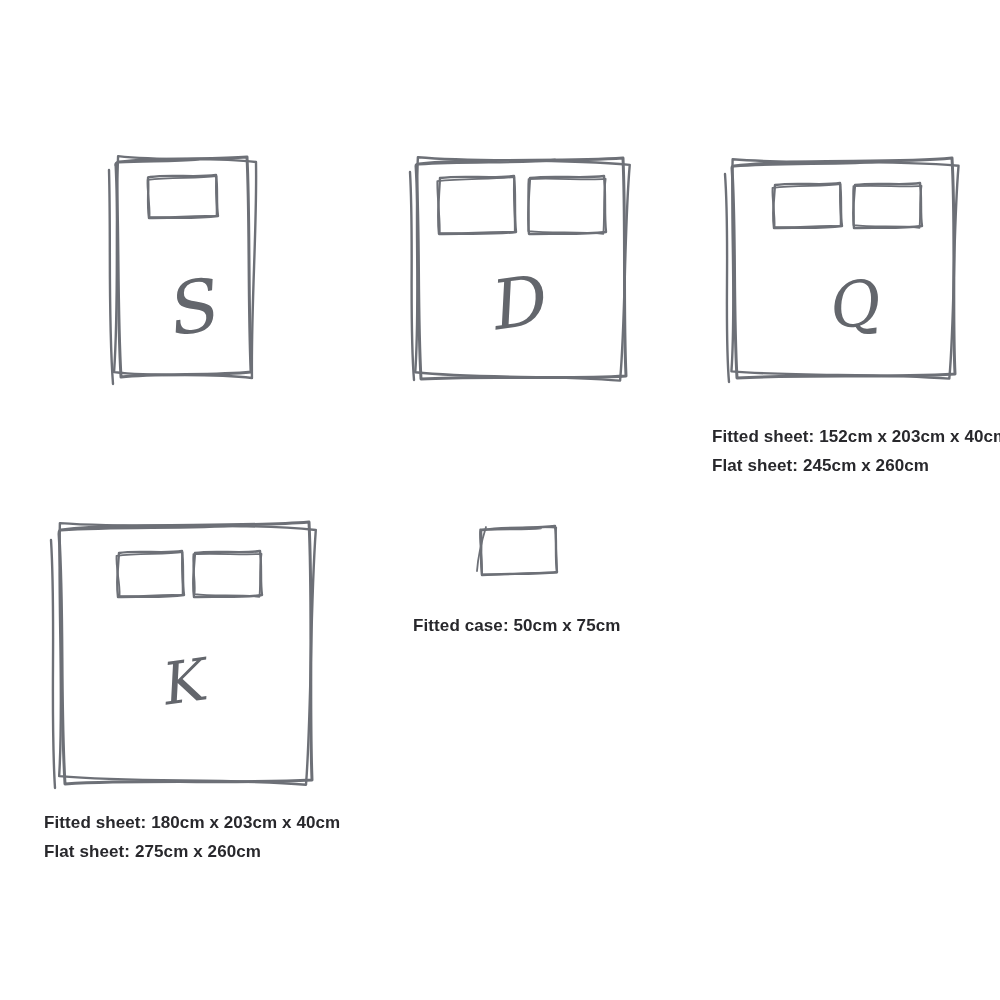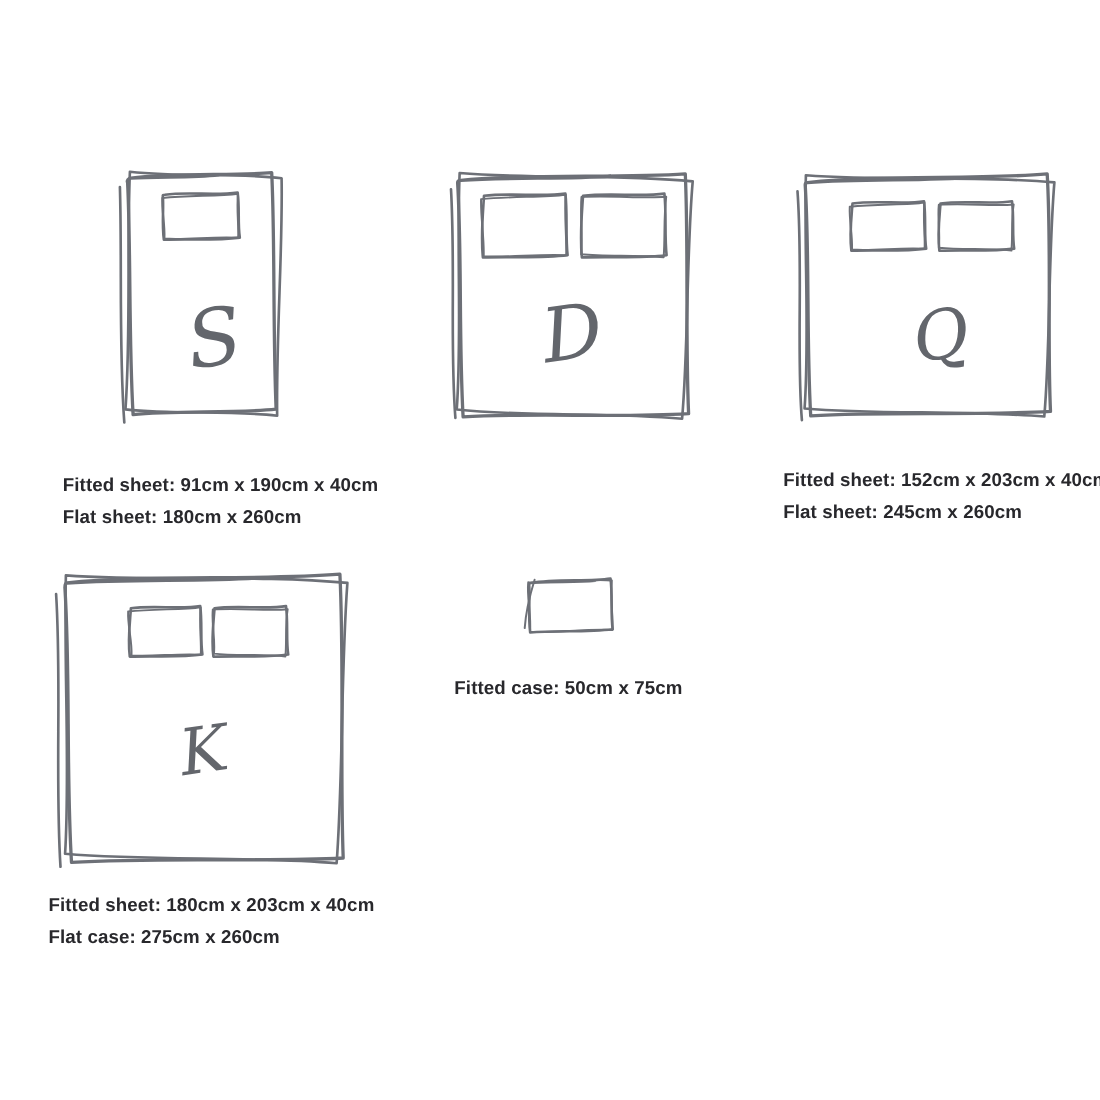--- a/index.html
+++ b/index.html
@@ -58,10 +58,6 @@
       <text class="script-letter" x="92" y="184" font-size="72" text-anchor="middle" transform="rotate(-8 92 160)">S</text>
     </svg>
   </figure>
-  <div class="spec" style="left:57px; top:426px;">
-    <div>Fitted sheet: 91cm x 190cm x 40cm</div>
-    <div>Flat sheet: 180cm x 260cm</div>
-  </div>
 
   <figure style="left:405px; top:148px;">
     <svg width="230" height="240" viewBox="0 0 230 240">

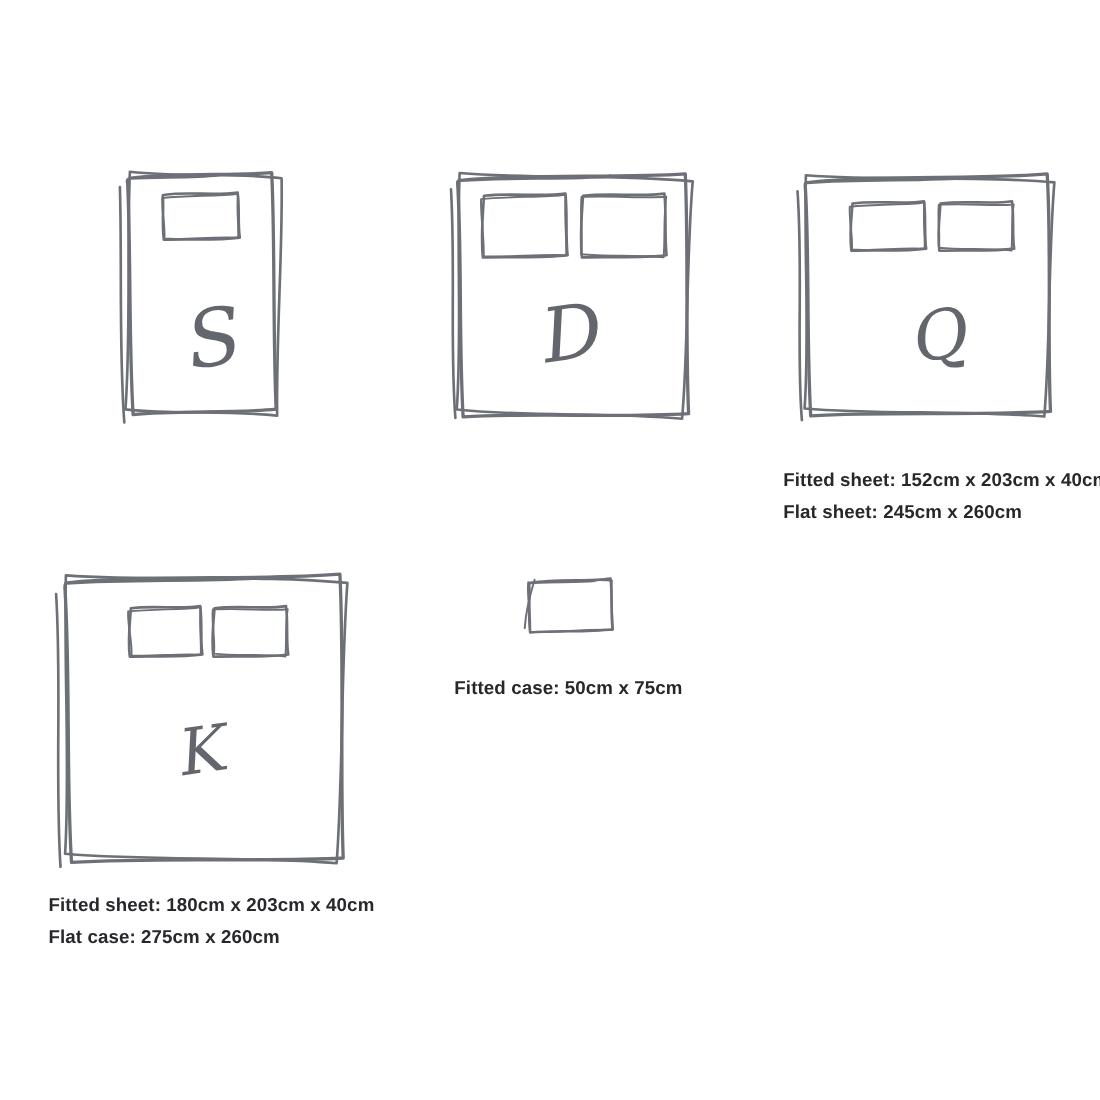--- a/index.html
+++ b/index.html
@@ -123,7 +123,7 @@
   </figure>
   <div class="spec" style="left:44px; top:808px;">
     <div>Fitted sheet: 180cm x 203cm x 40cm</div>
-    <div>Flat case: 275cm x 260cm</div>
+    <div>Flat sheet: 275cm x 260cm</div>
   </div>
 
   <figure style="left:473px; top:518px;">

